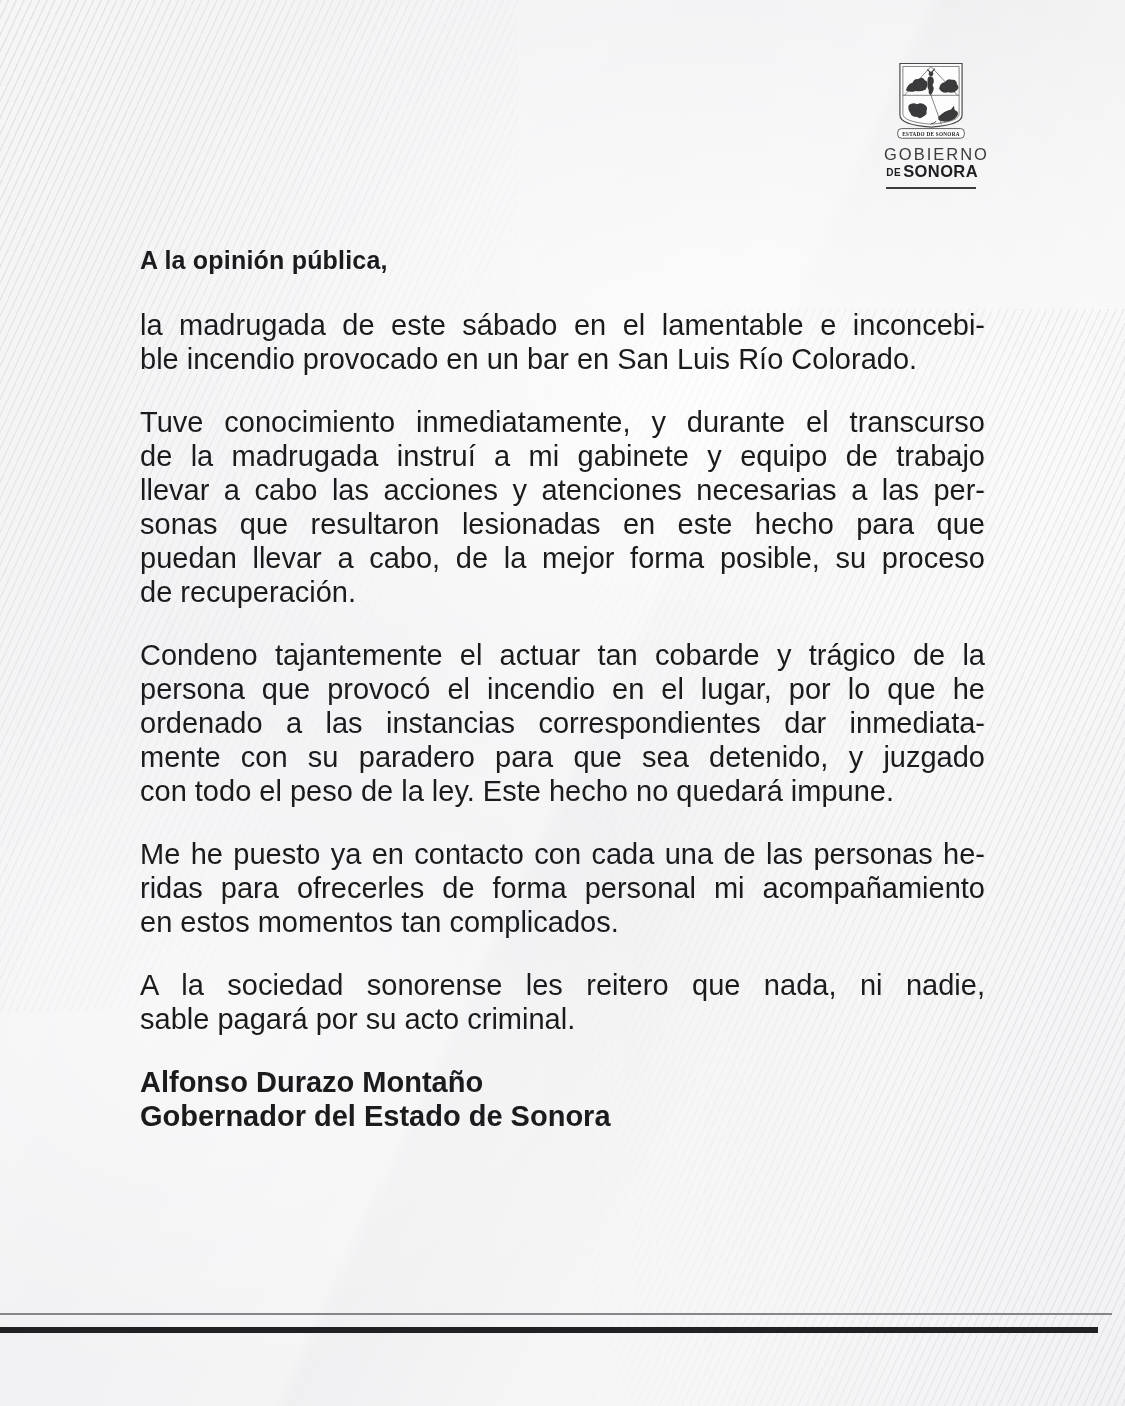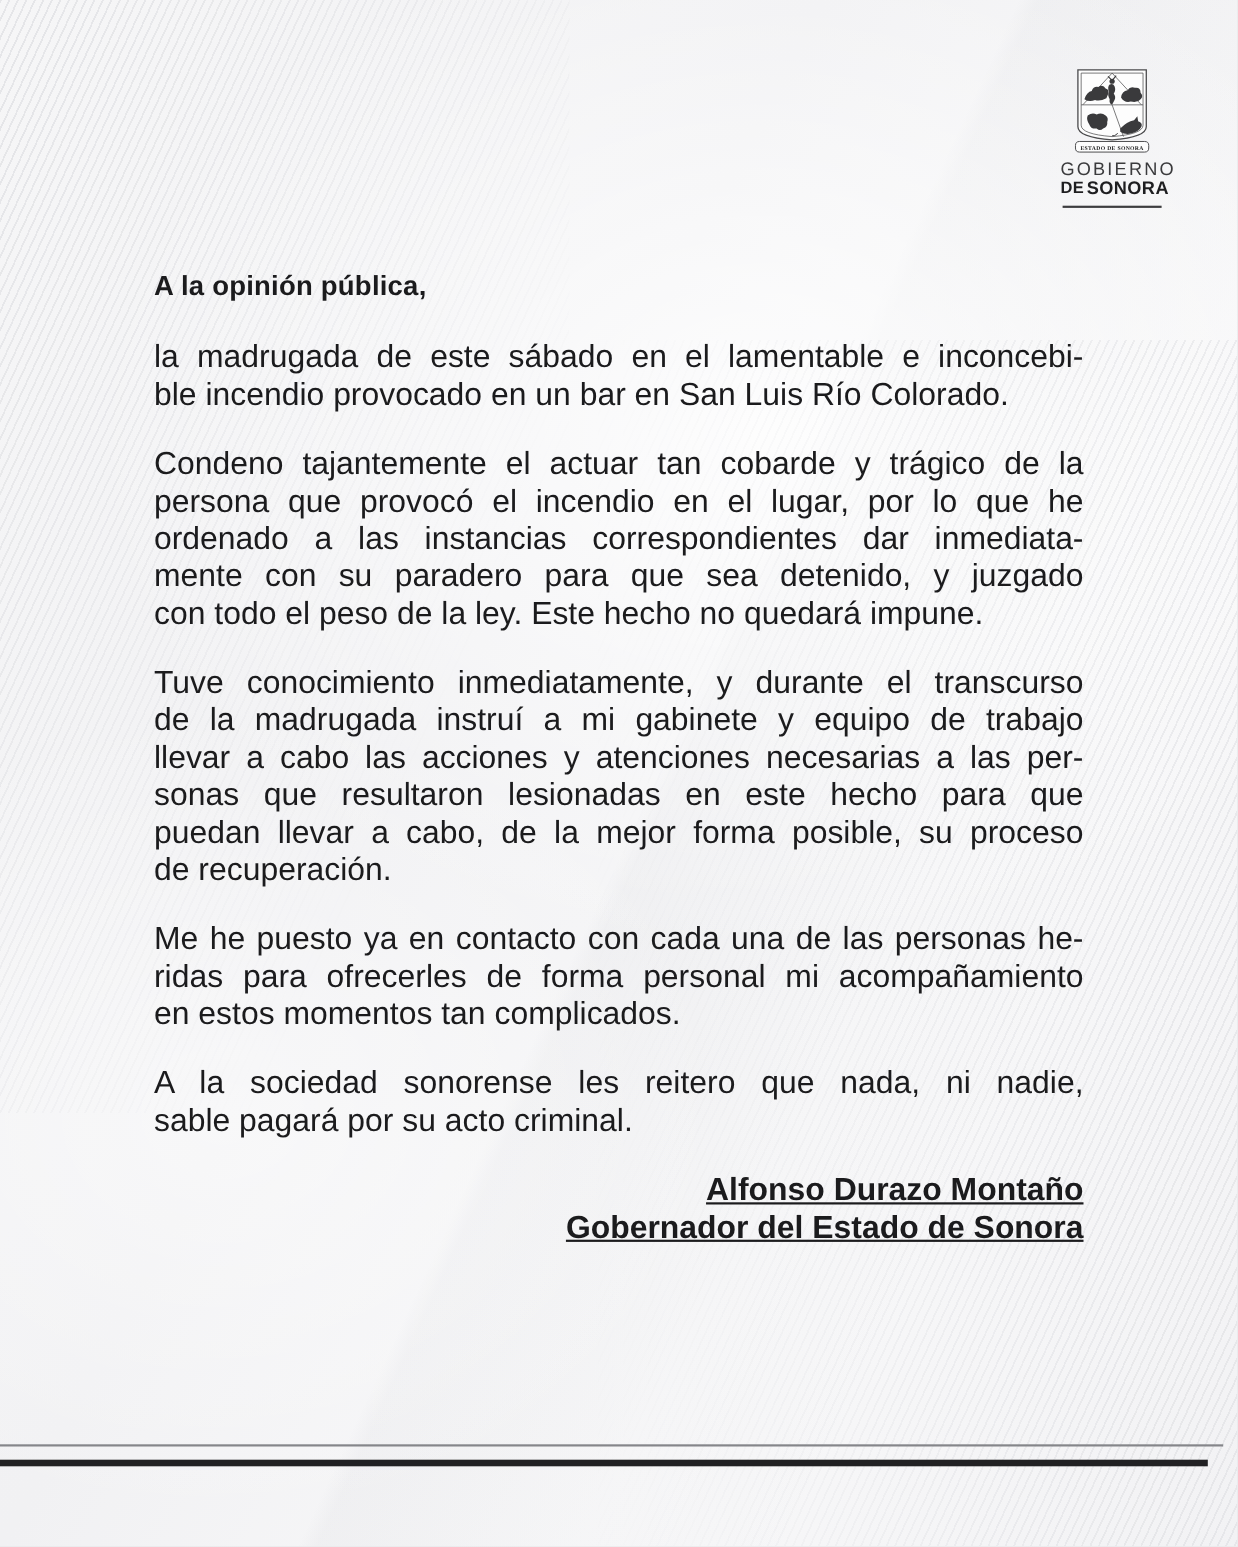--- a/index.html
+++ b/index.html
@@ -37,7 +37,7 @@
 
   
   .logo-block {
-    position: absolute; left: 964px; top: 62px; width: 94px;
+    position: absolute; left: 884px; top: 62px; width: 94px;
     text-align: right; line-height: 1.05;
   }
   .logo-block svg { display: block; margin: 0 auto; }

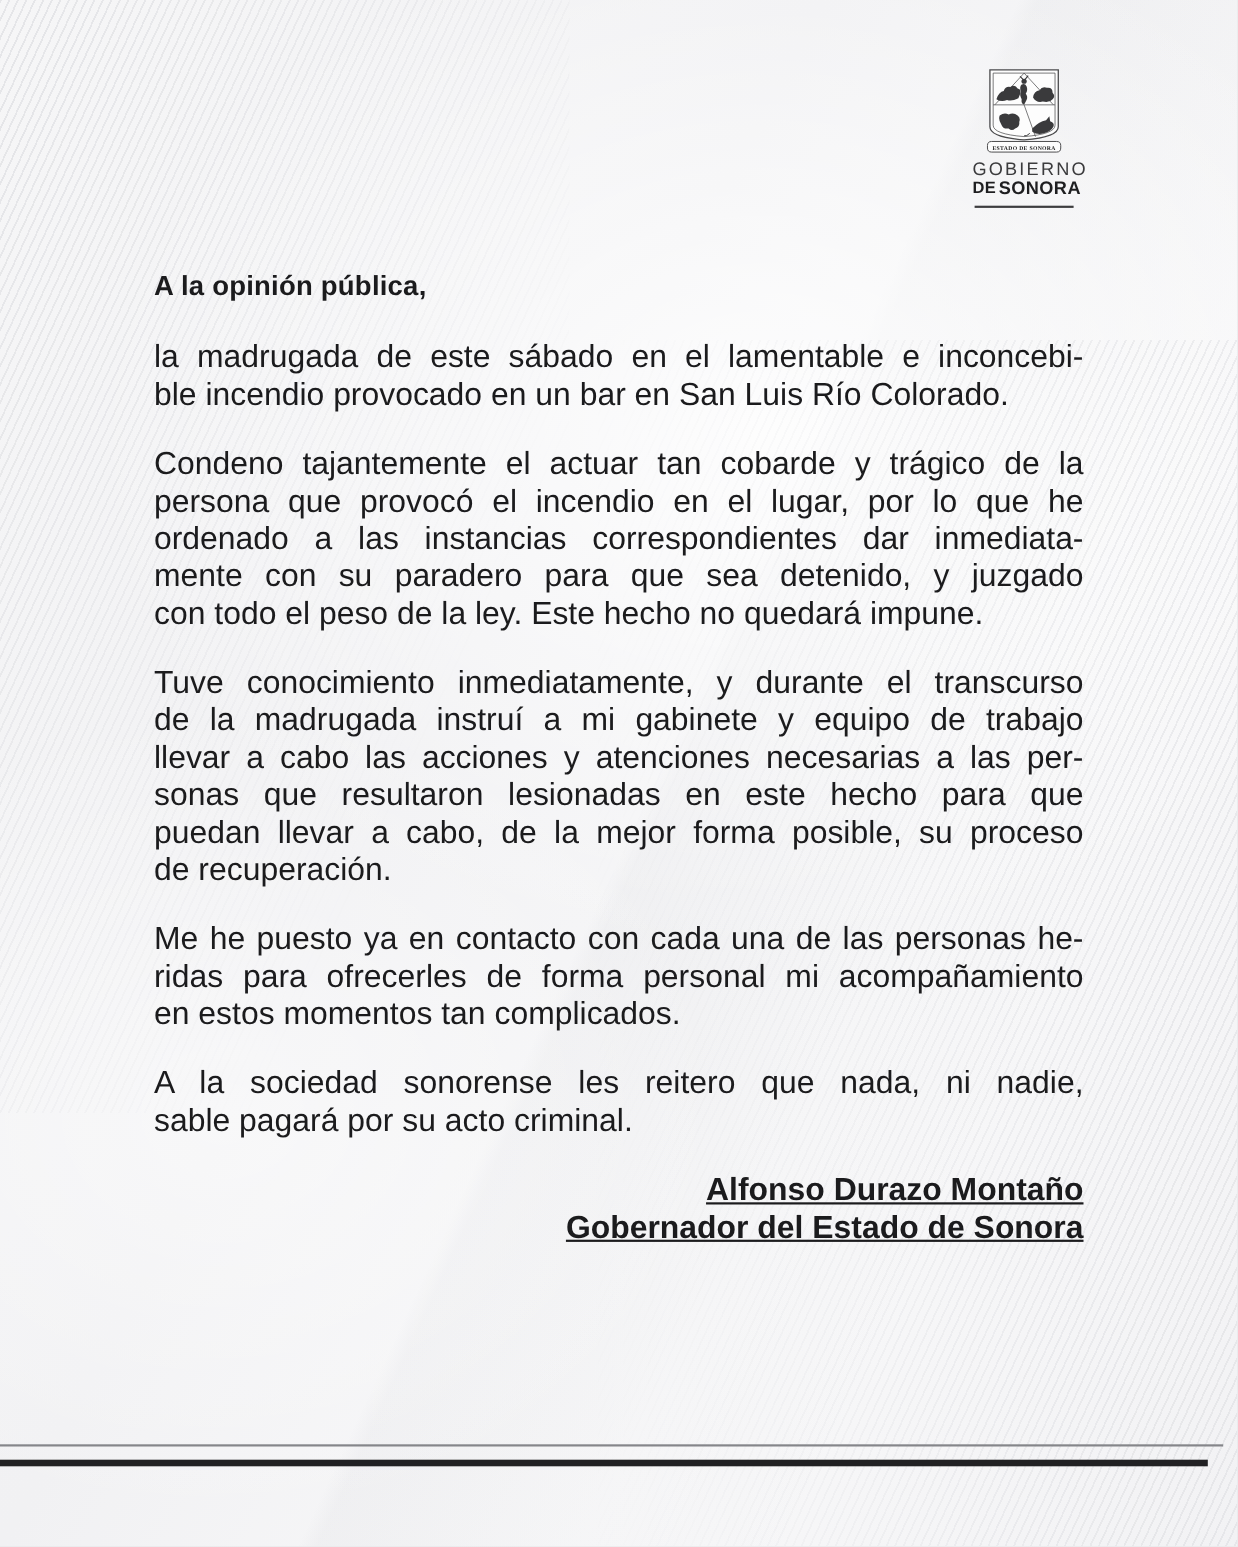--- a/index.html
+++ b/index.html
@@ -49,7 +49,7 @@
     font-size: 16.5px; font-weight: bold; letter-spacing: 0.4px;
     color: #1e1e20; white-space: nowrap;
   }
-  .gob-line2 .de { font-size: 15px; letter-spacing: 0.5px; vertical-align: 1.5px; margin-right: 2px; font-weight: 600; }
+  .gob-line2 .de { font-size: 10px; letter-spacing: 0.5px; vertical-align: 1.5px; margin-right: 2px; font-weight: 600; }
   .gob-rule { width: 90px; height: 2px; background: #3d3d3f; margin: 6px auto 0; }
 
   

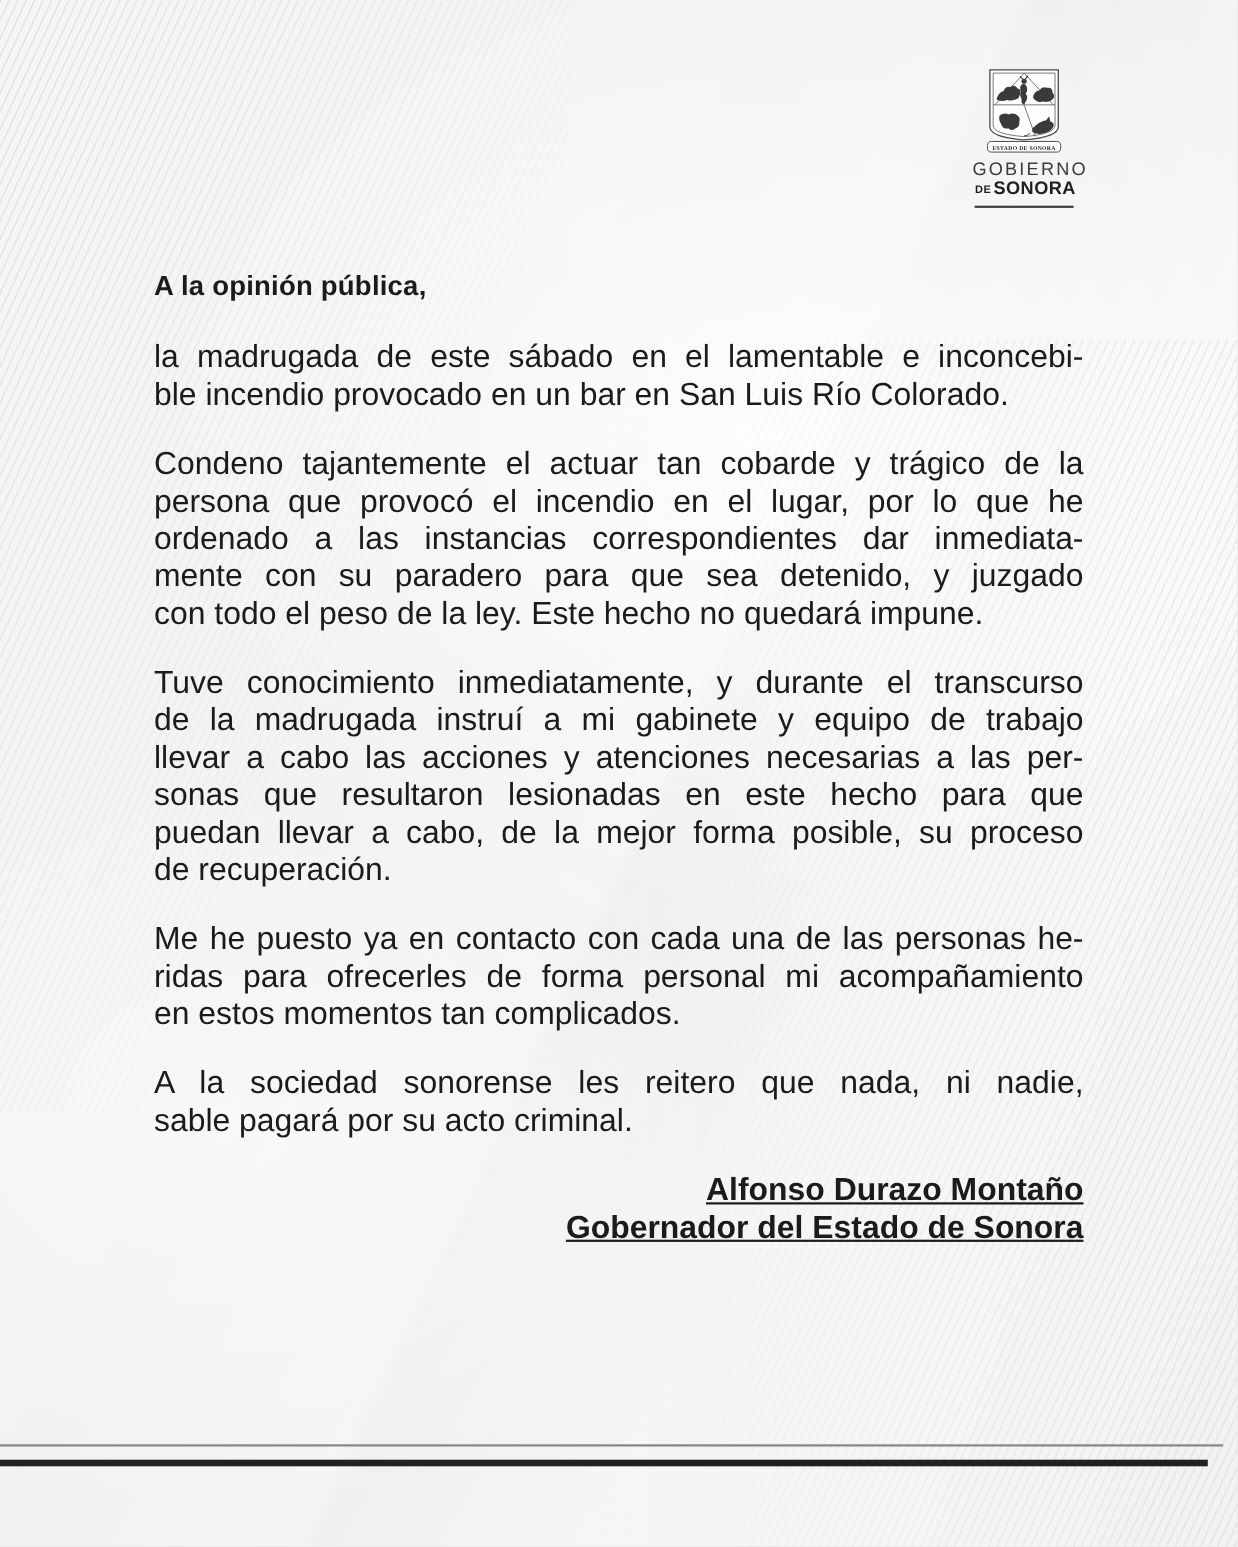--- a/index.html
+++ b/index.html
@@ -112,19 +112,19 @@
         <div class="line last">ble incendio provocado en un bar en San Luis Río Colorado.</div>
       </div>
     <div class="para">
-        <div class="line">Condeno tajantemente el actuar tan cobarde y trágico de la</div>
-        <div class="line">persona que provocó el incendio en el lugar, por lo que he</div>
-        <div class="line">ordenado a las instancias correspondientes dar inmediata-</div>
-        <div class="line">mente con su paradero para que sea detenido, y juzgado</div>
-        <div class="line last">con todo el peso de la ley. Este hecho no quedará impune.</div>
-      </div>
-    <div class="para">
         <div class="line">Tuve conocimiento inmediatamente, y durante el transcurso</div>
         <div class="line">de la madrugada instruí a mi gabinete y equipo de trabajo</div>
         <div class="line">llevar a cabo las acciones y atenciones necesarias a las per-</div>
         <div class="line">sonas que resultaron lesionadas en este hecho para que</div>
         <div class="line">puedan llevar a cabo, de la mejor forma posible, su proceso</div>
         <div class="line last">de recuperación.</div>
+      </div>
+    <div class="para">
+        <div class="line">Condeno tajantemente el actuar tan cobarde y trágico de la</div>
+        <div class="line">persona que provocó el incendio en el lugar, por lo que he</div>
+        <div class="line">ordenado a las instancias correspondientes dar inmediata-</div>
+        <div class="line">mente con su paradero para que sea detenido, y juzgado</div>
+        <div class="line last">con todo el peso de la ley. Este hecho no quedará impune.</div>
       </div>
     <div class="para">
         <div class="line">Me he puesto ya en contacto con cada una de las personas he-</div>

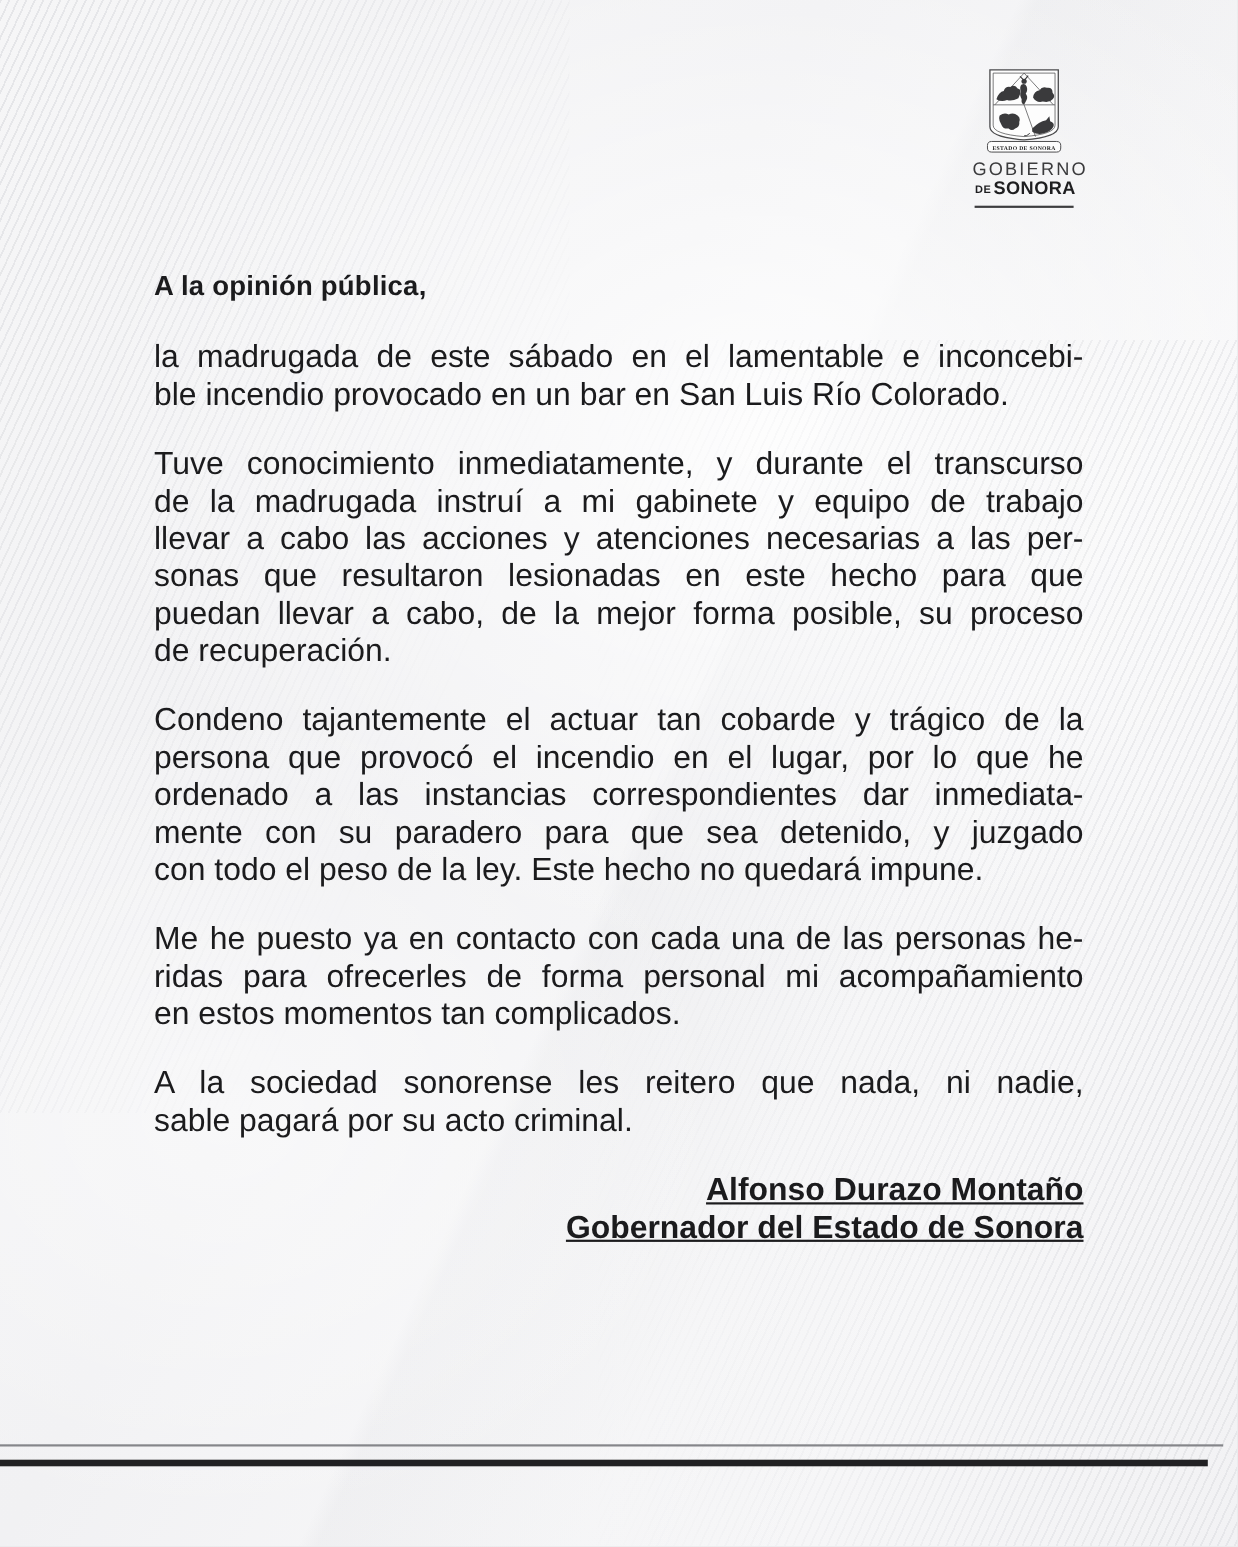--- a/index.html
+++ b/index.html
@@ -58,7 +58,7 @@
   .para { margin: 0 0 29px 0; }
   .para .line { text-align: justify; text-align-last: justify; }
   .para .line.last { text-align-last: left; }
-  .signature { margin-top: 18px; text-align: right; font-weight: bold; text-decoration: underline; }
+  .signature { margin-top: 18px; text-align: left; font-weight: bold; }
 
   
   .rule-thin  { position: absolute; left: 0; top: 1313px; width: 1112px; height: 2px; background: #85868a; }

